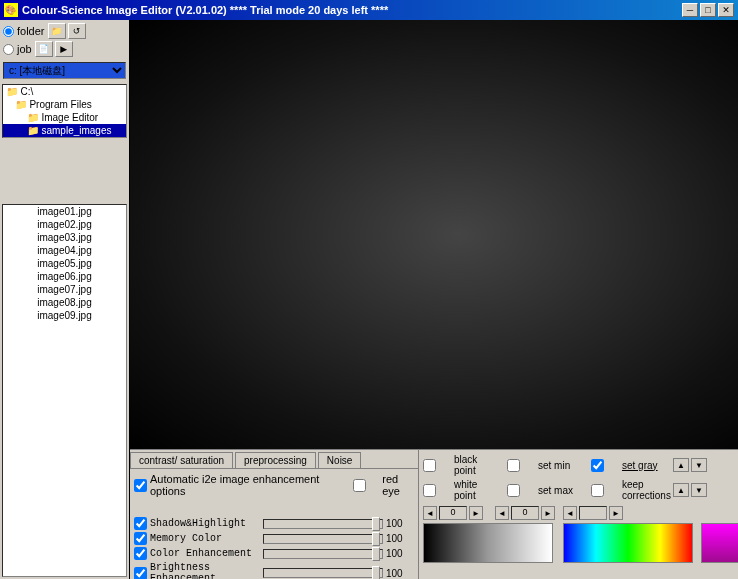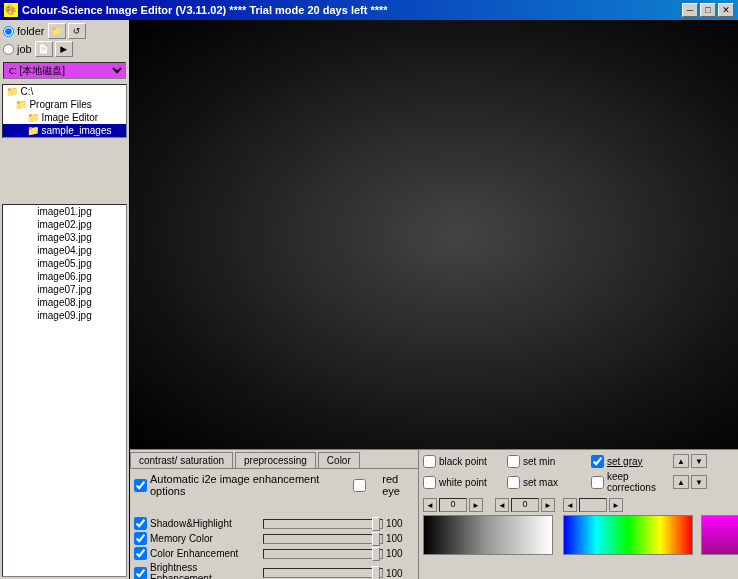--- a/index.html
+++ b/index.html
@@ -296,7 +296,7 @@
 <div class="title-bar">
   <div class="title-bar-left">
     <span class="title-icon">🎨</span>
-    <span class="title-text">Colour-Science Image Editor (V3.11.02)    **** Trial mode 20 days left ****</span>
+    <span class="title-text">Colour-Science Image Editor (V2.01.02)    **** Trial mode 20 days left ****</span>
   </div>
   <div class="title-buttons">
     <button class="title-btn">─</button>

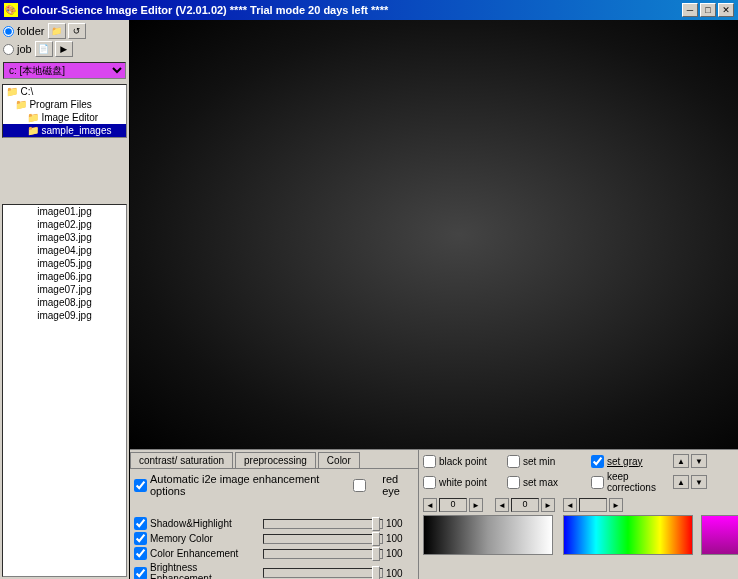--- a/index.html
+++ b/index.html
@@ -101,7 +101,7 @@
     .drive-select {
       width: 100%;
       font-size: 10px;
-      background: #d946ef;
+      background: #1d4ed8;
       border: 1px inset #808080;
       padding: 1px;
       margin-top: 3px;

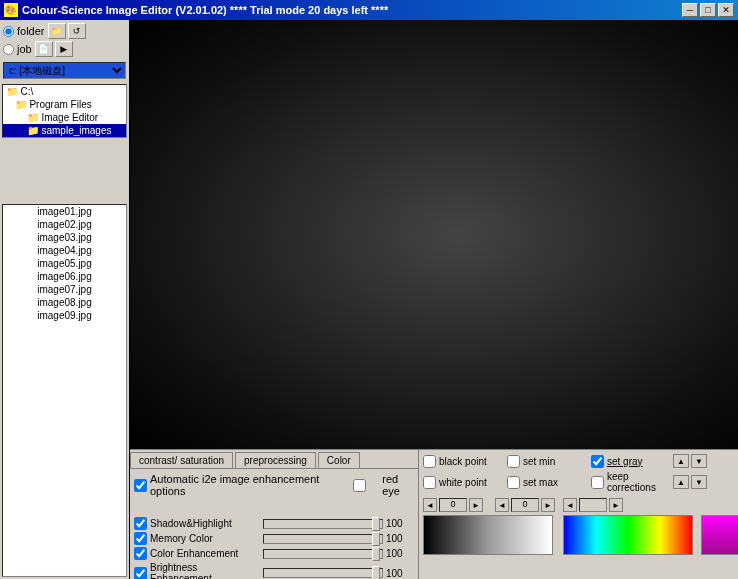--- a/index.html
+++ b/index.html
@@ -370,7 +370,7 @@
         <div class="tabs-row">
           <div class="tab">contrast/ saturation</div>
           <div class="tab">preprocessing</div>
-          <div class="tab">Color</div>
+          <div class="tab">Noise</div>
         </div>
         <div class="tab-content">
           <div class="checkbox-option">

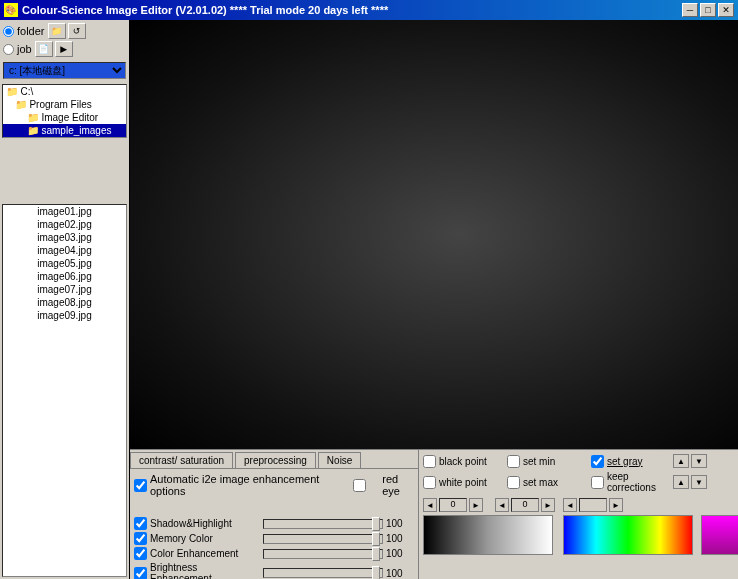--- a/index.html
+++ b/index.html
@@ -233,7 +233,7 @@
       width: 70px;
       display: flex;
       align-items: center;
-      gap: 3px;
+      gap: 18px;
     }
     .mini-btn {
       width: 16px;

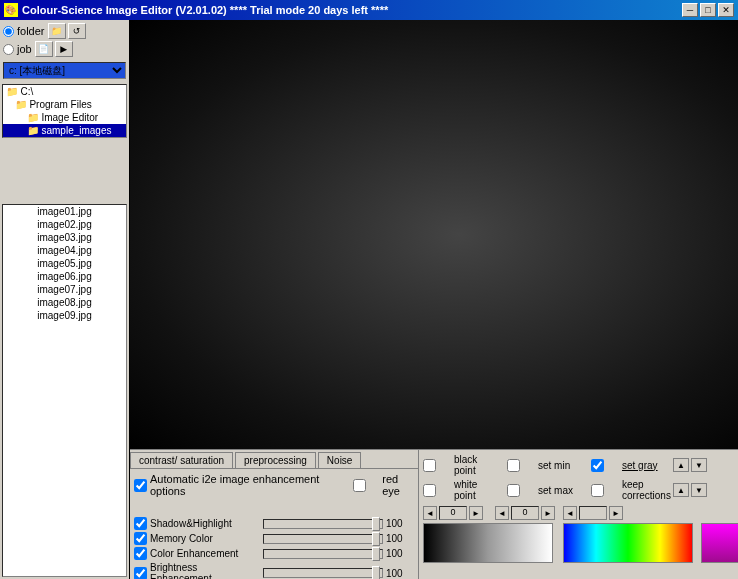--- a/index.html
+++ b/index.html
@@ -191,6 +191,7 @@
     .slider-label {
       width: 110px;
       font-size: 10px;
+      font-family: Liberation Mono, monospace;
     }
     .slider-track {
       width: 120px;

